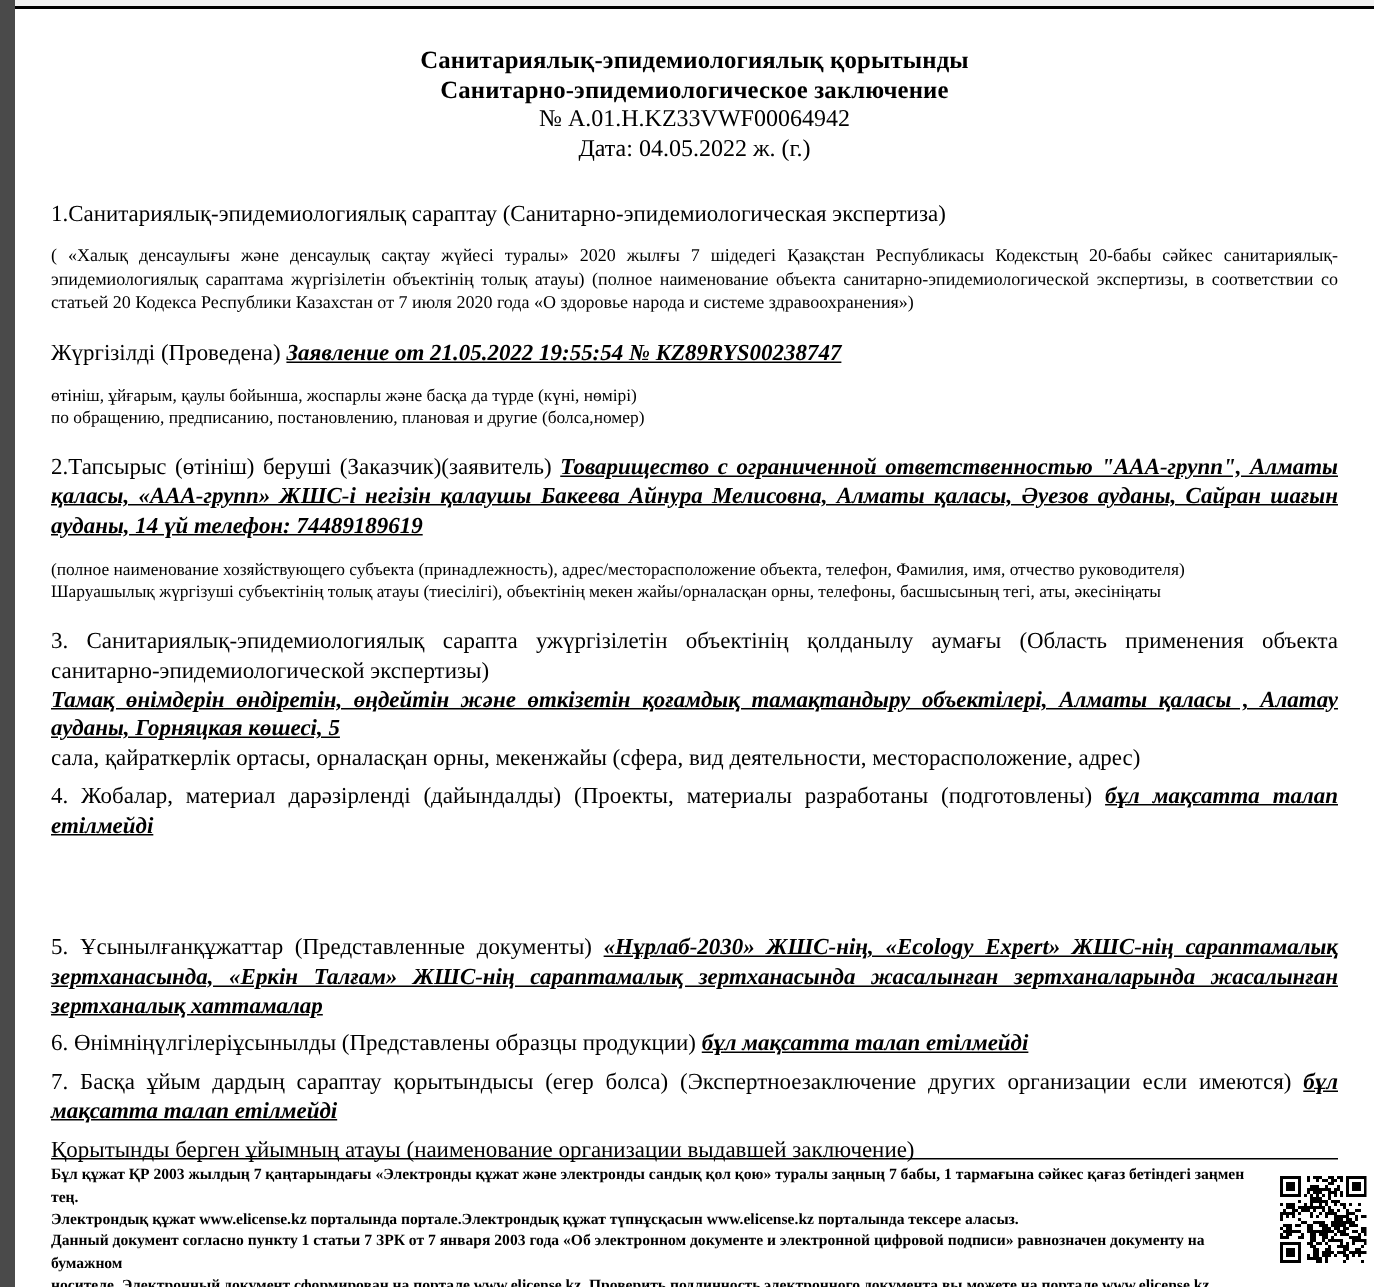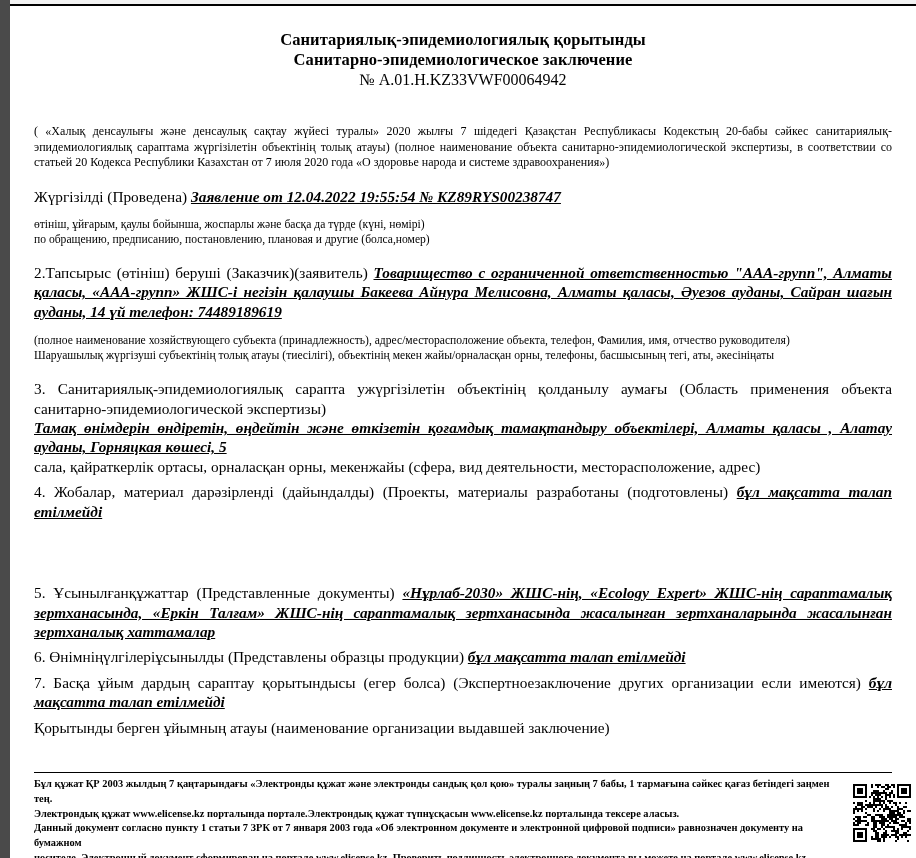--- a/index.html
+++ b/index.html
@@ -134,6 +134,7 @@
       <div class="t-bold">Санитариялық-эпидемиологиялық қорытынды</div>
       <div class="t-bold">Санитарно-эпидемиологическое заключение</div>
       <div class="t-plain">№ А.01.Н.KZ33VWF00064942</div>
+      <div class="t-plain">Дата: 04.05.2022 ж. (г.)</div>
     </div>
 
     <div class="body-block">

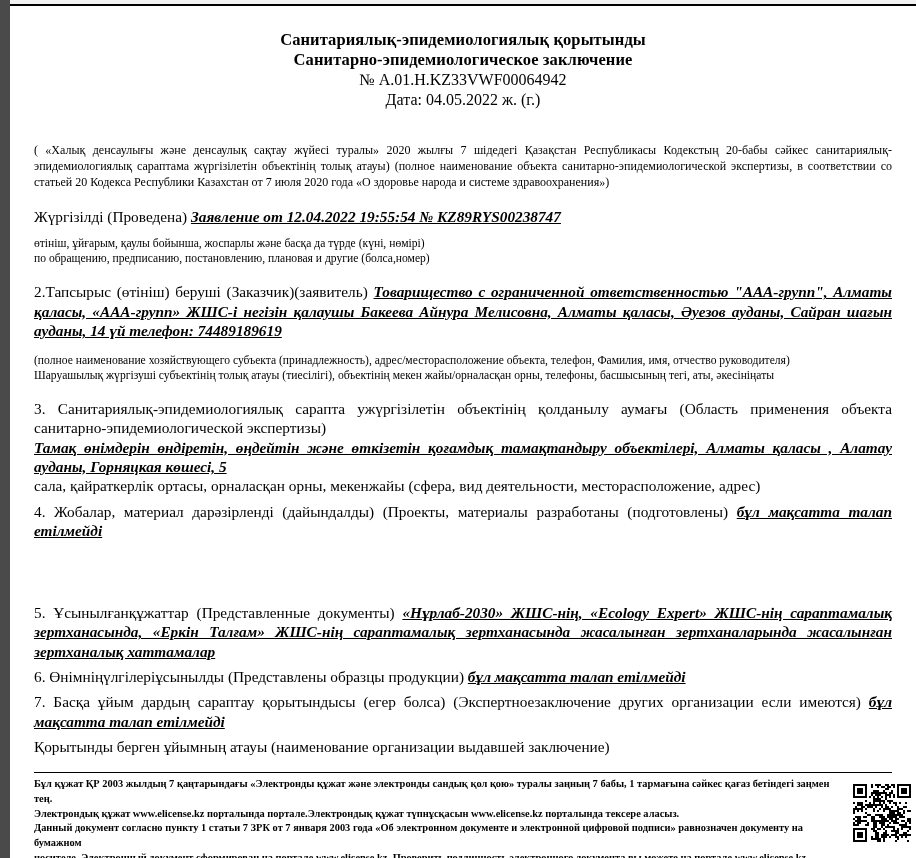--- a/index.html
+++ b/index.html
@@ -141,6 +141,9 @@
 
       <div class="sp-8"></div>
 
+      <p class="left">
+        <span>1.Санитариялық-эпидемиологиялық сараптау (Санитарно-эпидемиологическая экспертиза)</span>
+      </p>
 
       <div class="sp-10"></div>
 

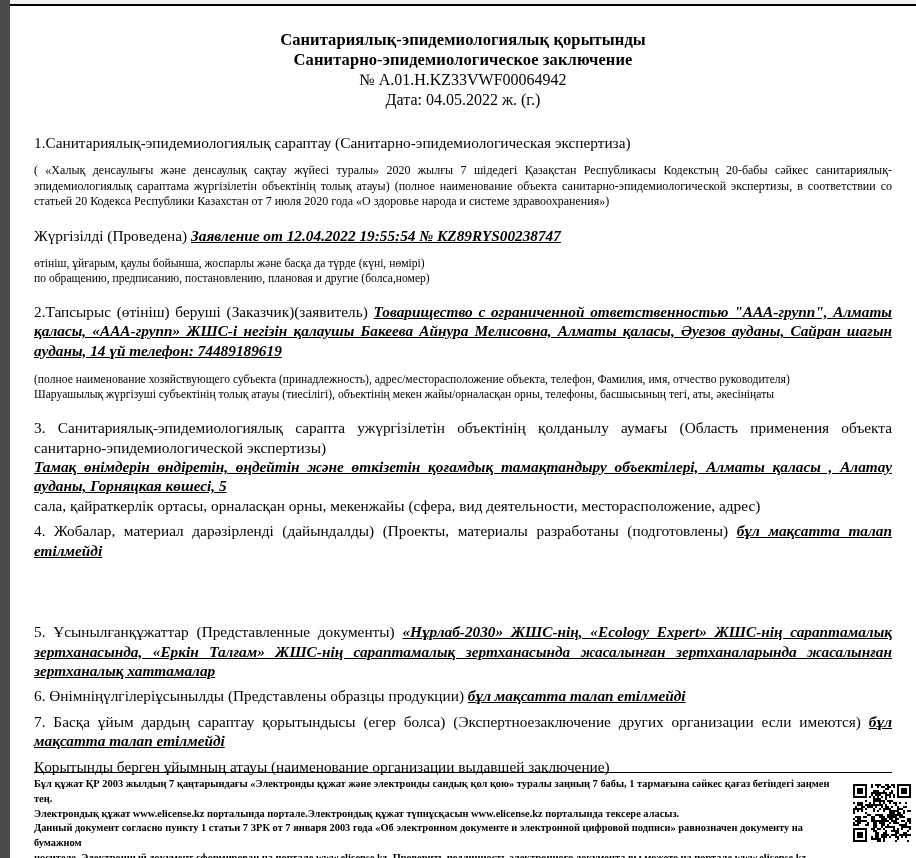--- a/index.html
+++ b/index.html
@@ -153,7 +153,7 @@
 
       <p class="left">
         <span>Жүргізілді (Проведена)</span>
-        <span class="fill">Заявление от 12.04.2022 19:55:54 № KZ89RYS00238747</span>
+        <span class="fill">Заявление от 21.05.2022 19:55:54 № KZ89RYS00238747</span>
       </p>
 
       <div class="sp-10"></div>

